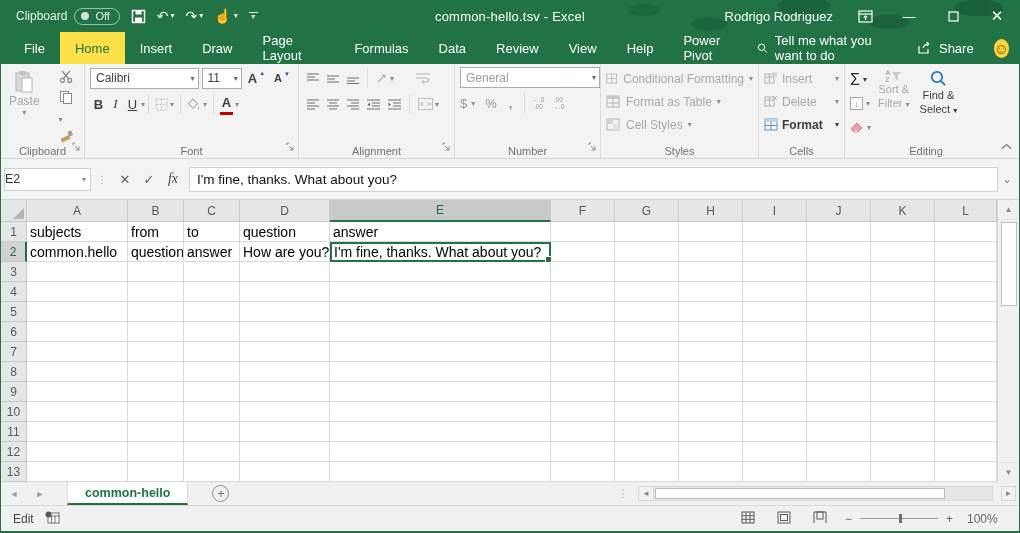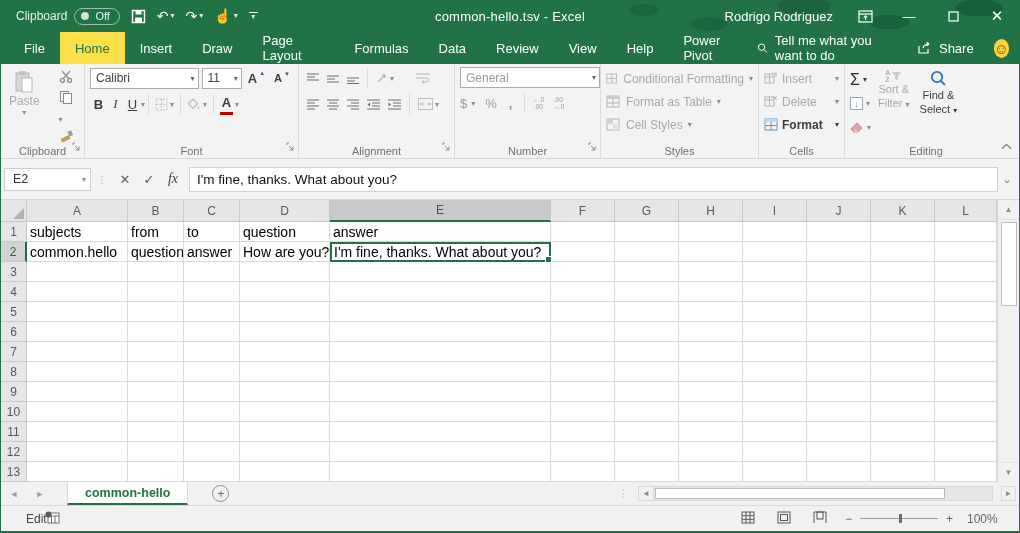--- a/index.html
+++ b/index.html
@@ -79,7 +79,7 @@
 
   
   .fbar { height:41px; background:#f3f3f3; border-bottom:1px solid #d5d5d5; display:flex; align-items:center; padding:0 3px; gap:0; }
-  .namebox { width:87px; height:23px; background:#fff; border:1px solid #cfcfcf; display:flex; align-items:center; font-size:12.5px; color:#333; padding:0 4px 0 8px; }
+  .namebox { width:87px; height:23px; background:#fff; border:1px solid #cfcfcf; display:flex; align-items:center; font-size:12.5px; color:#333; padding:0 4px 0 0; }
   .namebox .caret { margin-left:auto; }
   .fdots { color:#b0b0b0; font-size:10px; letter-spacing:0; margin:0 6px; }
   .fbtn { width:24px; height:23px; display:flex; align-items:center; justify-content:center; font-size:13px; color:#5f5f5f; }

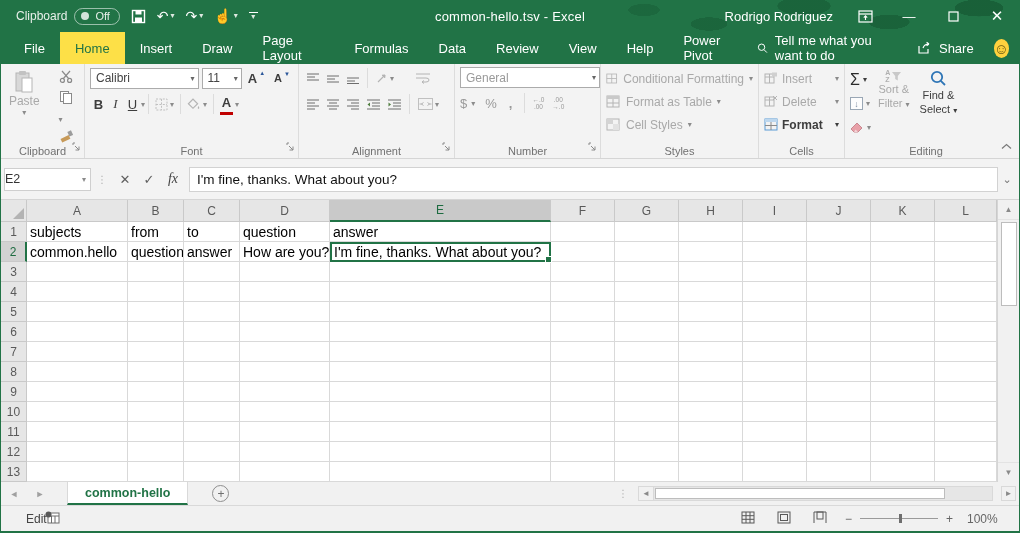--- a/index.html
+++ b/index.html
@@ -121,7 +121,7 @@
 
   
   .statusbar { height:26px; background:#f1f1f1; border-top:1px solid #d9d9d9; display:flex; align-items:center; font-size:12px; color:#444; }
-  .smode { padding-left:25px; width:44px; }
+  .smode { padding-left:12px; width:44px; }
   .viewbtns { margin-left:auto; display:flex; align-items:center; gap:22px; margin-right:18px; }
   .zoomctl { display:flex; align-items:center; gap:8px; margin-right:14px; color:#666; }
   .zline { width:78px; height:1px; background:#9a9a9a; position:relative; }

